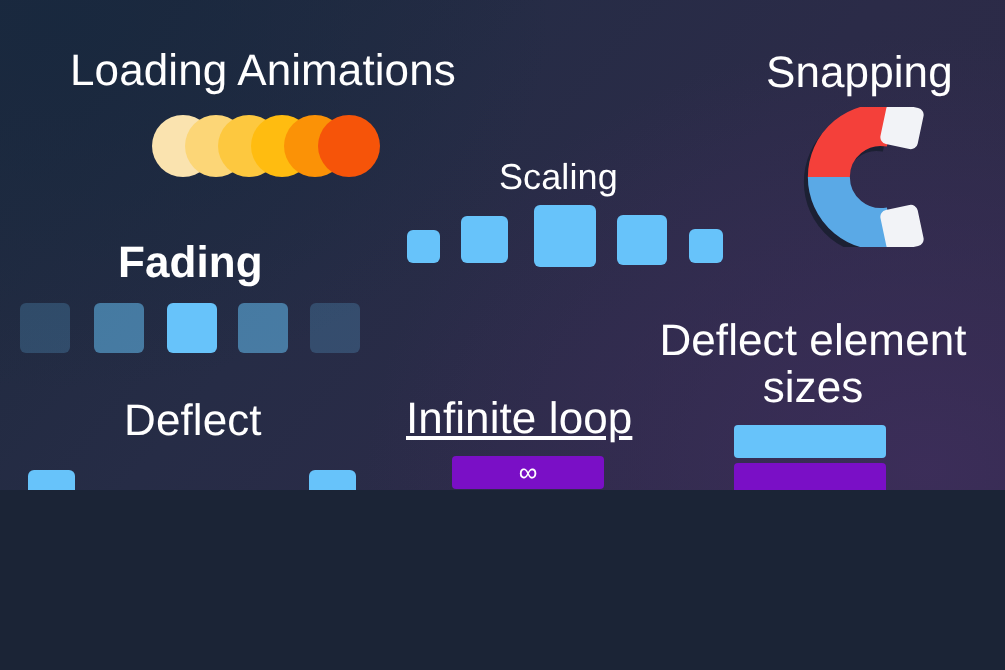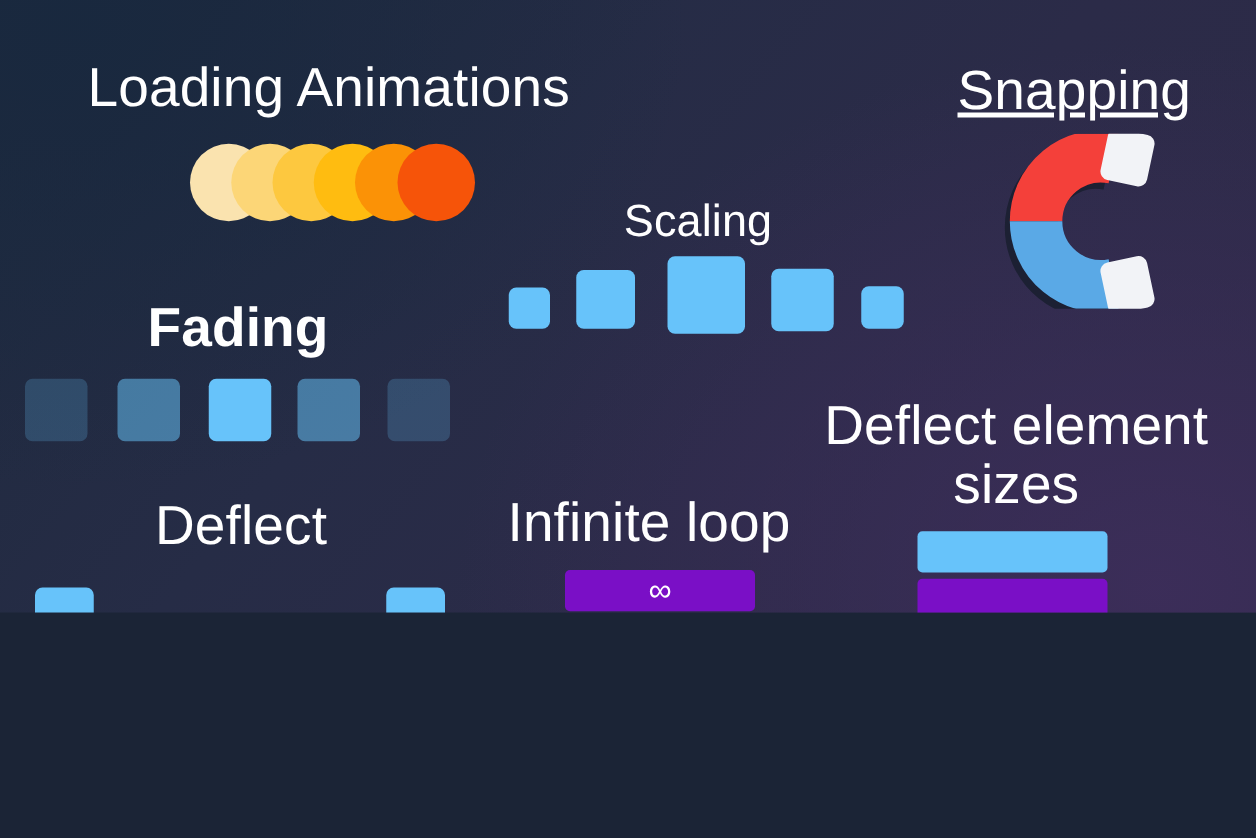--- a/index.html
+++ b/index.html
@@ -52,7 +52,7 @@
   }
 
   
-  #snapping-title { left: 766px; top: 50px; font-size: 44px; text-decoration: underline; }
+  #snapping-title { left: 766px; top: 50px; font-size: 44px; }
   #magnet {
     position: absolute;
     left: 779px;

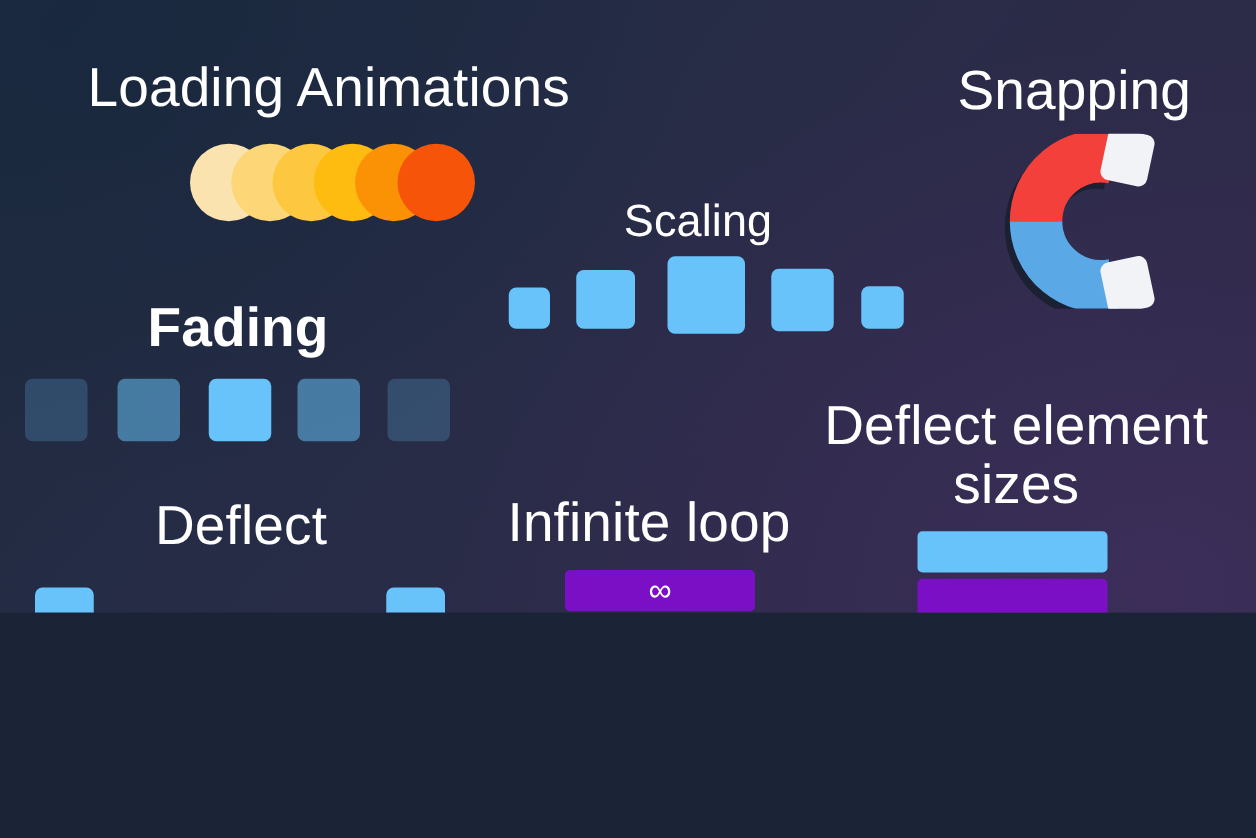--- a/index.html
+++ b/index.html
@@ -112,7 +112,7 @@
   }
 
   
-  #infinite-title { left: 406px; top: 396px; font-size: 44px; }
+  #infinite-title { left: 406px; top: 396px; font-size: 44px; text-decoration: underline; }
   #infinite-bars {
     position: absolute;
     left: 452px;

